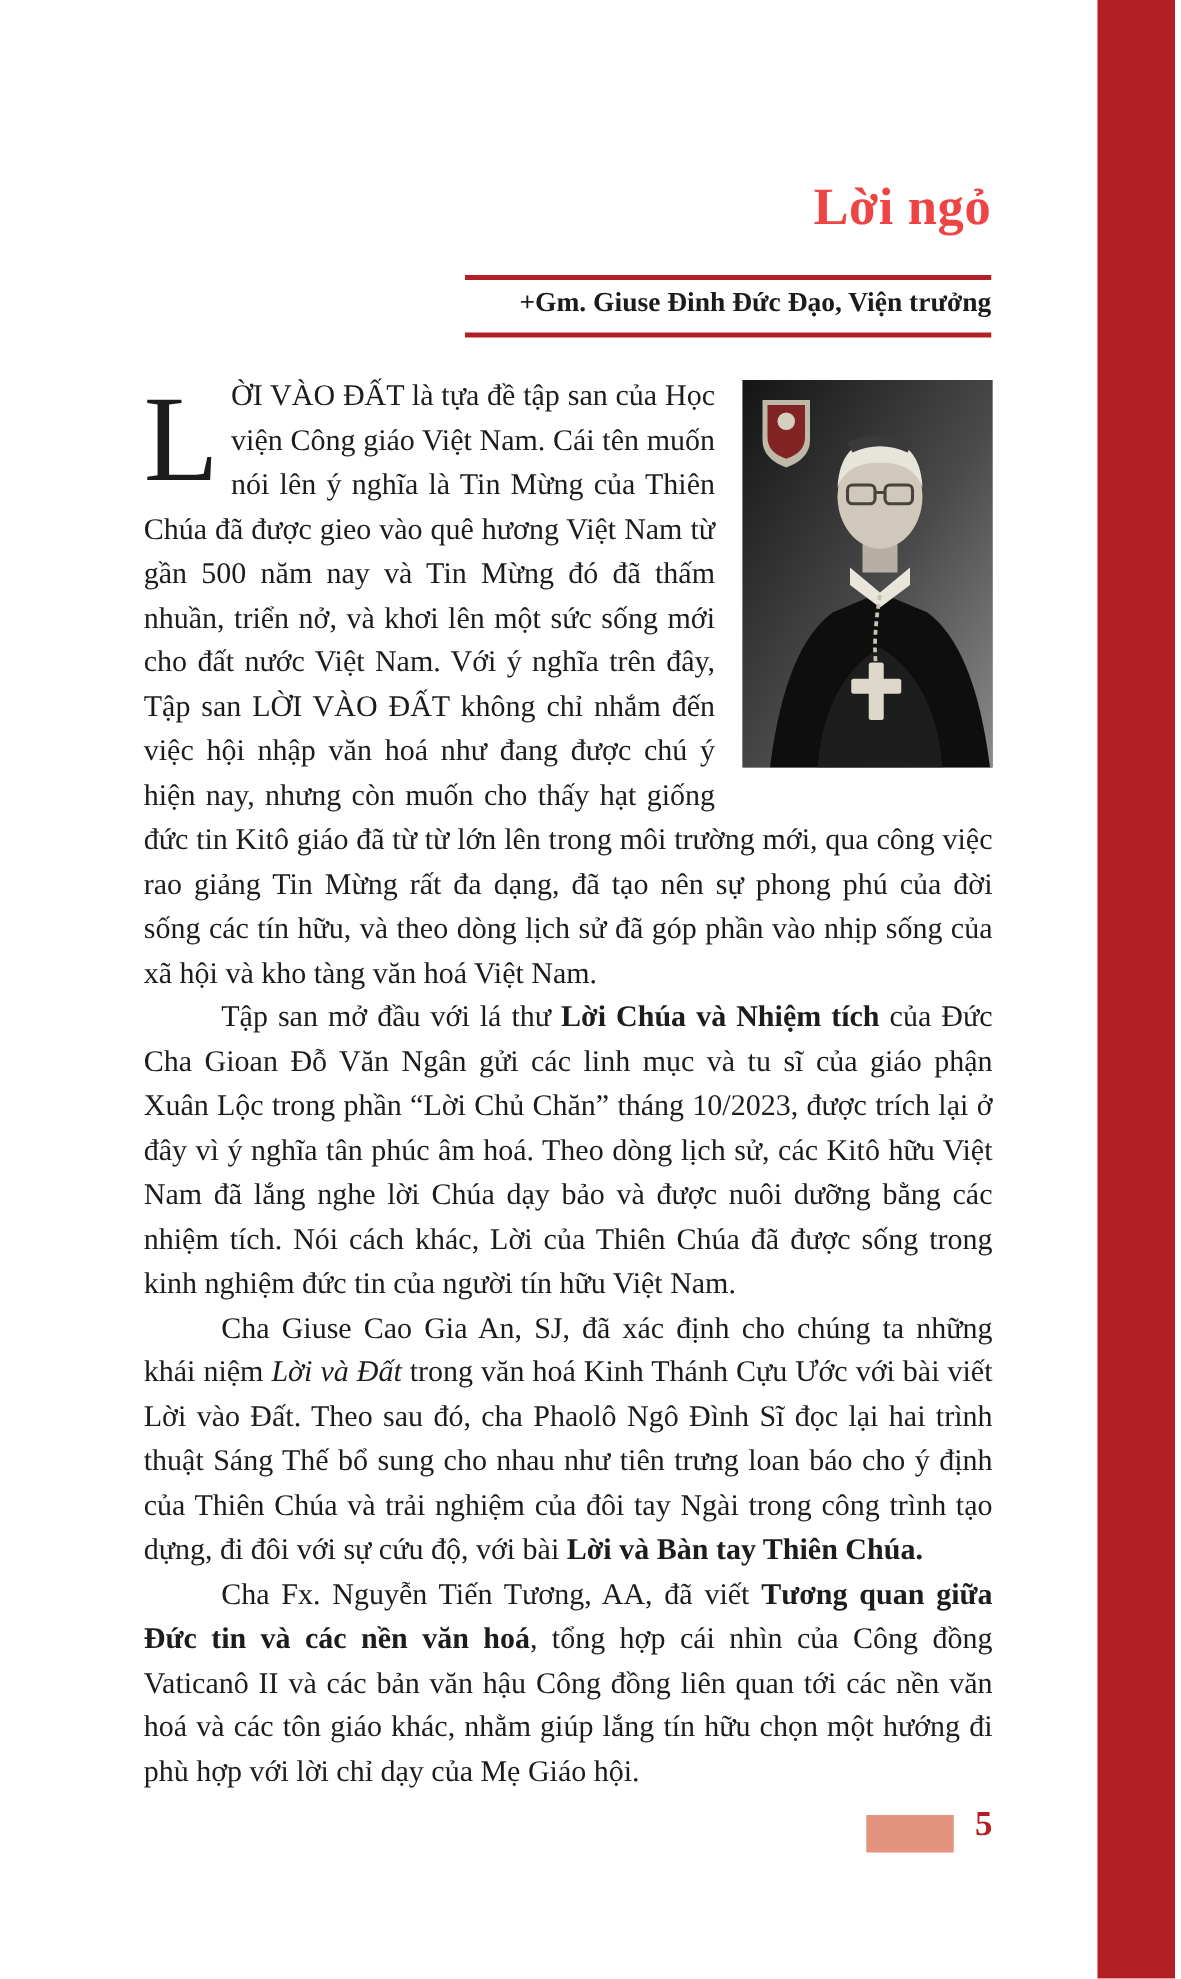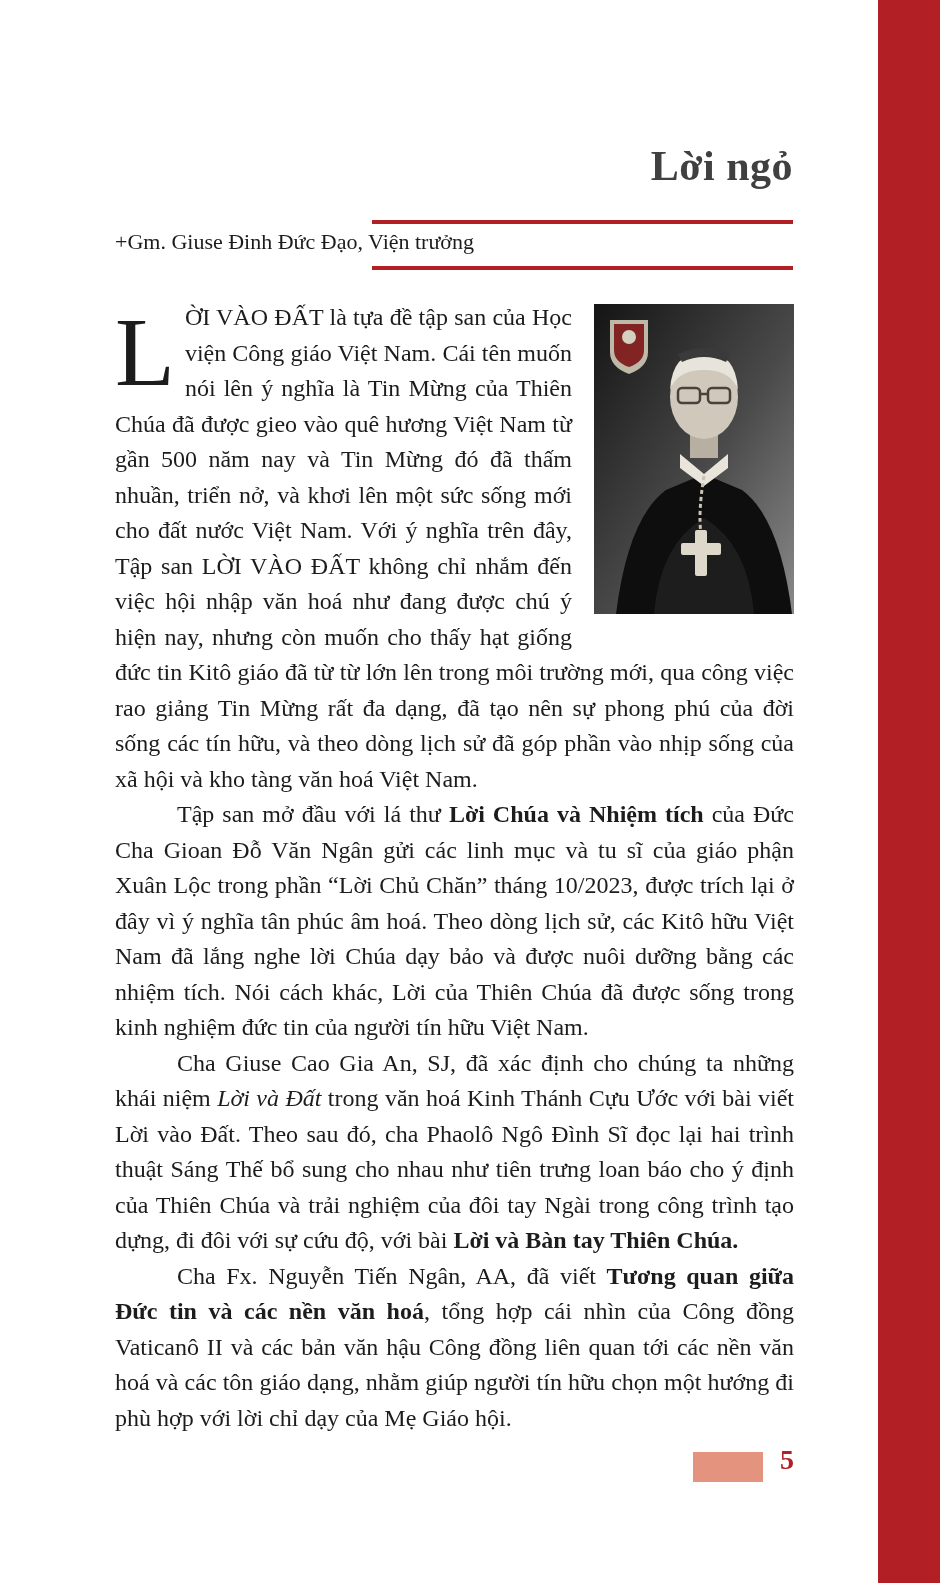--- a/index.html
+++ b/index.html
@@ -97,7 +97,7 @@
   <div class="red-band" style="background: rgb(178, 32, 37);"></div>
 
   <div class="title-block">
-    <h1 class="page-title accent-text" style="color: #404040;">Lời ngỏ</h1>
+    <h1 class="page-title accent-text" style="color: #ef4444;">Lời ngỏ</h1>
   </div>
   <div class="rule rule-top" style="background: rgb(178, 32, 37);"></div>
   <div class="byline">+Gm. Giuse Đinh Đức Đạo, Viện trưởng</div>

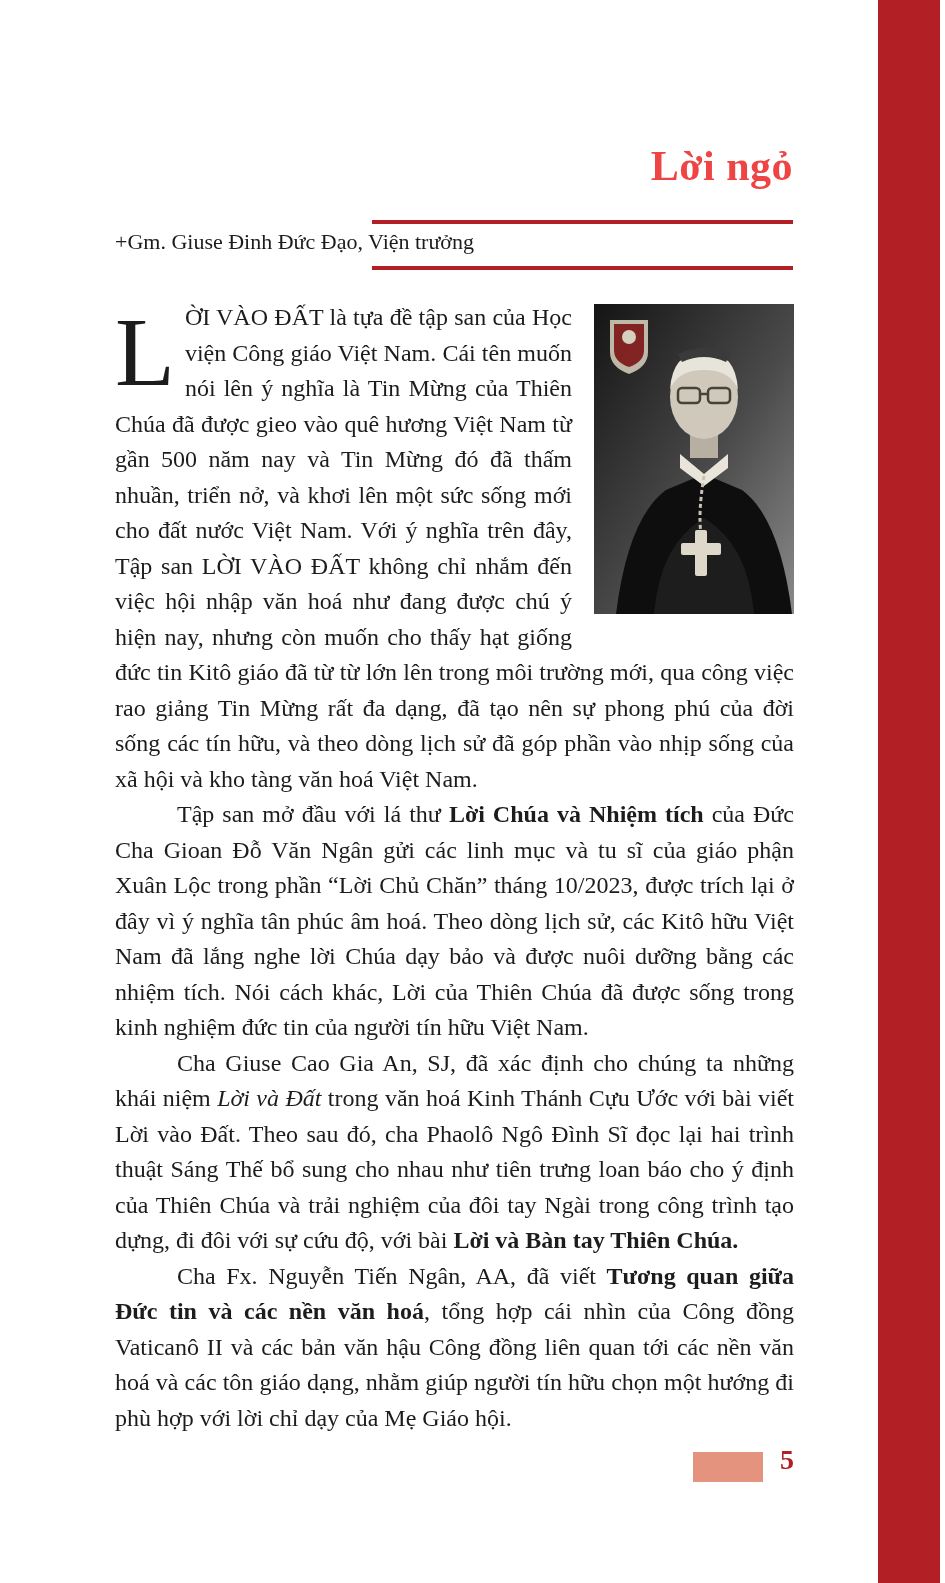--- a/index.html
+++ b/index.html
@@ -43,8 +43,9 @@
     position: absolute;
     left: 115px; top: 229px;
     width: 678px;
+    text-align: right;
     font-size: 22px;
-    font-weight: 400;
+    font-weight: 700;
   }
   
   .article {

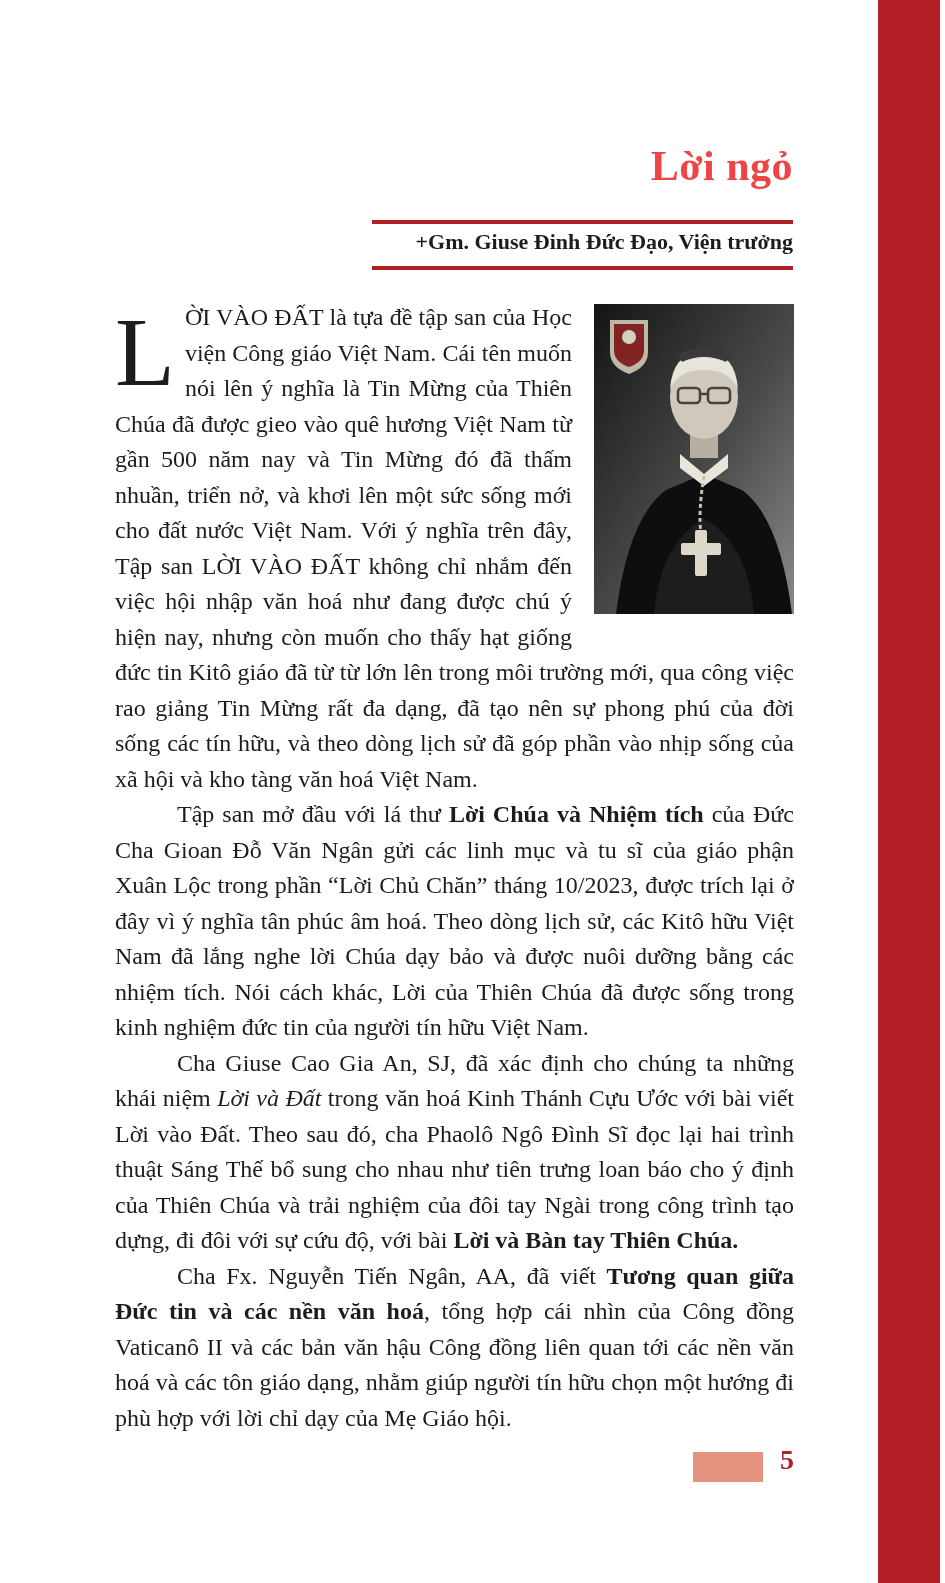--- a/index.html
+++ b/index.html
@@ -145,7 +145,7 @@
         <p class="para dropcap-para"><span class="dropcap">L</span><span>ỜI VÀO ĐẤT là tựa đề tập san của Học viện Công giáo Việt Nam. Cái tên muốn nói lên ý nghĩa là Tin Mừng của Thiên Chúa đã được gieo vào quê hương Việt Nam từ gần 500 năm nay và Tin Mừng đó đã thấm nhuần, triển nở, và khơi lên một sức sống mới cho đất nước Việt Nam. Với ý nghĩa trên đây, Tập san LỜI VÀO ĐẤT không chỉ nhắm đến việc hội nhập văn hoá như đang được chú ý hiện nay, nhưng còn muốn cho thấy hạt giống đức tin Kitô giáo đã từ từ lớn lên trong môi trường mới, qua công việc rao giảng Tin Mừng rất đa dạng, đã tạo nên sự phong phú của đời sống các tín hữu, và theo dòng lịch sử đã góp phần vào nhịp sống của xã hội và kho tàng văn hoá Việt Nam.</span></p>
         <p class="para indent-para"><span>Tập san mở đầu với lá thư </span><span class="run-bolditalic">Lời Chúa và Nhiệm tích</span><span> của Đức Cha Gioan Đỗ Văn Ngân gửi các linh mục và tu sĩ của giáo phận Xuân Lộc trong phần “Lời Chủ Chăn” tháng 10/2023, được trích lại ở đây vì ý nghĩa tân phúc âm hoá. Theo dòng lịch sử, các Kitô hữu Việt Nam đã lắng nghe lời Chúa dạy bảo và được nuôi dưỡng bằng các nhiệm tích. Nói cách khác, Lời của Thiên Chúa đã được sống trong kinh nghiệm đức tin của người tín hữu Việt Nam.</span></p>
         <p class="para indent-para"><span>Cha Giuse Cao Gia An, SJ, đã xác định cho chúng ta những khái niệm </span><span class="run-italic">Lời và Đất</span><span> trong văn hoá Kinh Thánh Cựu Ước với bài viết </span><span class="run-bold">Lời vào Đất</span><span>. Theo sau đó, cha Phaolô Ngô Đình Sĩ đọc lại hai trình thuật Sáng Thế bổ sung cho nhau như tiên trưng loan báo cho ý định của Thiên Chúa và trải nghiệm của đôi tay Ngài trong công trình tạo dựng, đi đôi với sự cứu độ, với bài </span><span class="run-bolditalic">Lời và Bàn tay Thiên Chúa.</span></p>
-        <p class="para indent-para"><span>Cha Fx. Nguyễn Tiến Ngân, AA, đã viết </span><span class="run-bolditalic">Tương quan giữa Đức tin và các nền văn hoá</span><span>, tổng hợp cái nhìn của Công đồng Vaticanô II và các bản văn hậu Công đồng liên quan tới các nền văn hoá và các tôn giáo dạng, nhằm giúp người tín hữu chọn một hướng đi phù hợp với lời chỉ dạy của Mẹ Giáo hội.</span></p>
+        <p class="para indent-para"><span>Cha Fx. Nguyễn Tiến Tương, AA, đã viết </span><span class="run-bolditalic">Tương quan giữa Đức tin và các nền văn hoá</span><span>, tổng hợp cái nhìn của Công đồng Vaticanô II và các bản văn hậu Công đồng liên quan tới các nền văn hoá và các tôn giáo dạng, nhằm giúp người tín hữu chọn một hướng đi phù hợp với lời chỉ dạy của Mẹ Giáo hội.</span></p>
       </div>
   </main>
 

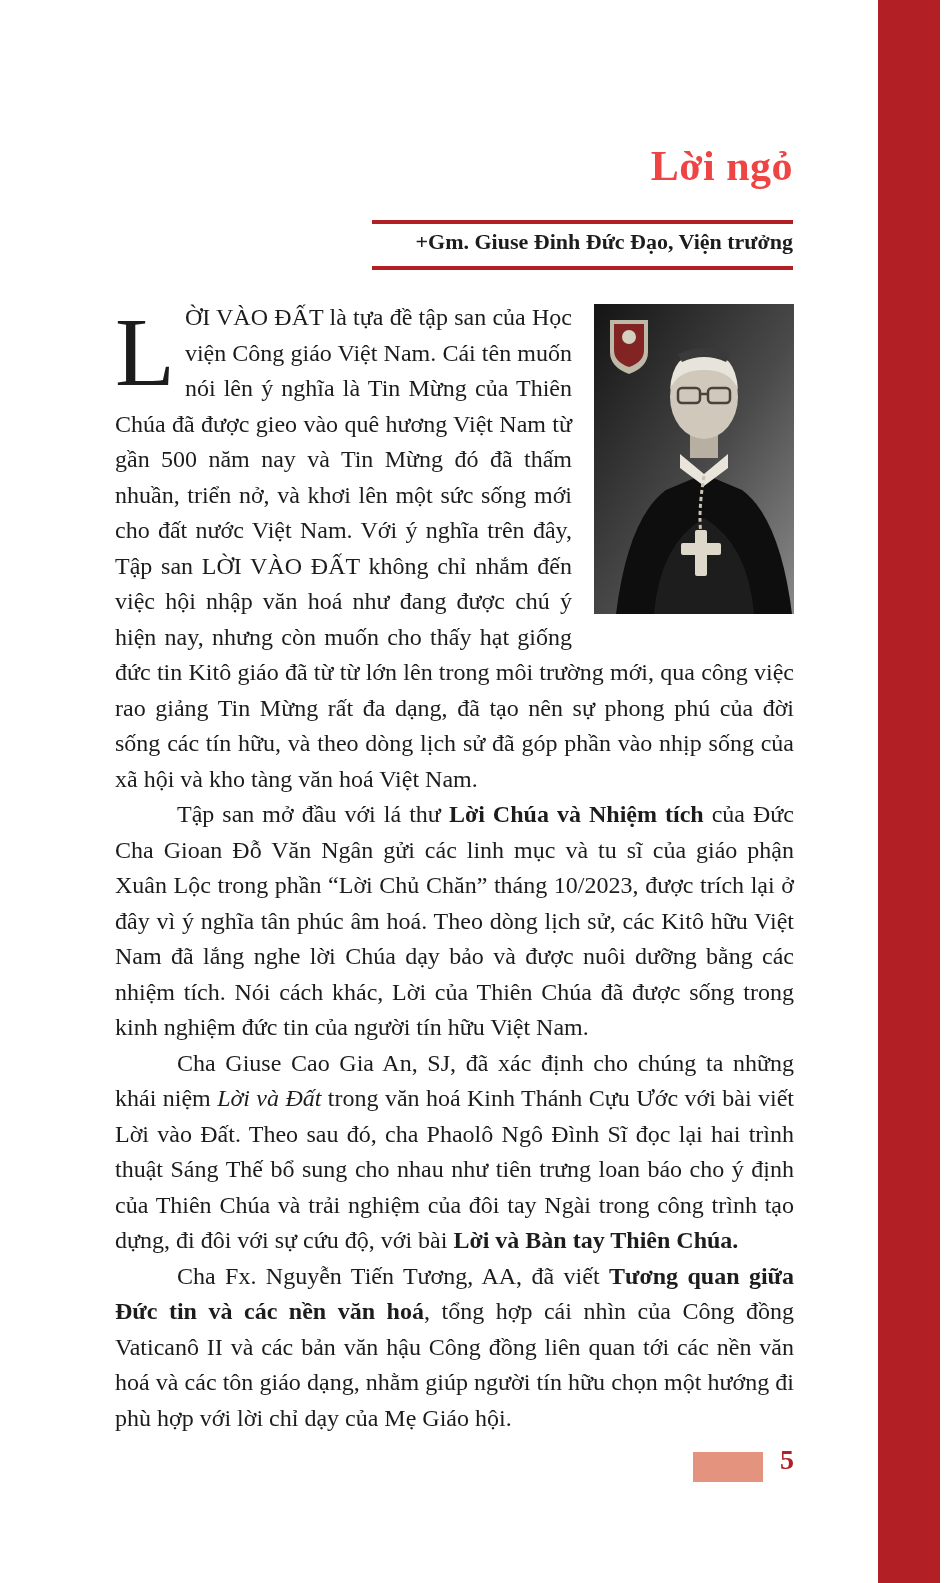--- a/index.html
+++ b/index.html
@@ -145,7 +145,7 @@
         <p class="para dropcap-para"><span class="dropcap">L</span><span>ỜI VÀO ĐẤT là tựa đề tập san của Học viện Công giáo Việt Nam. Cái tên muốn nói lên ý nghĩa là Tin Mừng của Thiên Chúa đã được gieo vào quê hương Việt Nam từ gần 500 năm nay và Tin Mừng đó đã thấm nhuần, triển nở, và khơi lên một sức sống mới cho đất nước Việt Nam. Với ý nghĩa trên đây, Tập san LỜI VÀO ĐẤT không chỉ nhắm đến việc hội nhập văn hoá như đang được chú ý hiện nay, nhưng còn muốn cho thấy hạt giống đức tin Kitô giáo đã từ từ lớn lên trong môi trường mới, qua công việc rao giảng Tin Mừng rất đa dạng, đã tạo nên sự phong phú của đời sống các tín hữu, và theo dòng lịch sử đã góp phần vào nhịp sống của xã hội và kho tàng văn hoá Việt Nam.</span></p>
         <p class="para indent-para"><span>Tập san mở đầu với lá thư </span><span class="run-bolditalic">Lời Chúa và Nhiệm tích</span><span> của Đức Cha Gioan Đỗ Văn Ngân gửi các linh mục và tu sĩ của giáo phận Xuân Lộc trong phần “Lời Chủ Chăn” tháng 10/2023, được trích lại ở đây vì ý nghĩa tân phúc âm hoá. Theo dòng lịch sử, các Kitô hữu Việt Nam đã lắng nghe lời Chúa dạy bảo và được nuôi dưỡng bằng các nhiệm tích. Nói cách khác, Lời của Thiên Chúa đã được sống trong kinh nghiệm đức tin của người tín hữu Việt Nam.</span></p>
         <p class="para indent-para"><span>Cha Giuse Cao Gia An, SJ, đã xác định cho chúng ta những khái niệm </span><span class="run-italic">Lời và Đất</span><span> trong văn hoá Kinh Thánh Cựu Ước với bài viết </span><span class="run-bold">Lời vào Đất</span><span>. Theo sau đó, cha Phaolô Ngô Đình Sĩ đọc lại hai trình thuật Sáng Thế bổ sung cho nhau như tiên trưng loan báo cho ý định của Thiên Chúa và trải nghiệm của đôi tay Ngài trong công trình tạo dựng, đi đôi với sự cứu độ, với bài </span><span class="run-bolditalic">Lời và Bàn tay Thiên Chúa.</span></p>
-        <p class="para indent-para"><span>Cha Fx. Nguyễn Tiến Tương, AA, đã viết </span><span class="run-bolditalic">Tương quan giữa Đức tin và các nền văn hoá</span><span>, tổng hợp cái nhìn của Công đồng Vaticanô II và các bản văn hậu Công đồng liên quan tới các nền văn hoá và các tôn giáo dạng, nhằm giúp người tín hữu chọn một hướng đi phù hợp với lời chỉ dạy của Mẹ Giáo hội.</span></p>
+        <p class="para indent-para"><span>Cha Fx. Nguyễn Tiến Tương, AA, đã viết </span><span class="run-bolditalic">Tương quan giữa Đức tin và các nền văn hoá</span><span>, tổng hợp cái nhìn của Công đồng Vaticanô II và các bản văn hậu Công đồng liên quan tới các nền văn hoá và các tôn giáo khác, nhằm giúp lắng tín hữu chọn một hướng đi phù hợp với lời chỉ dạy của Mẹ Giáo hội.</span></p>
       </div>
   </main>
 

